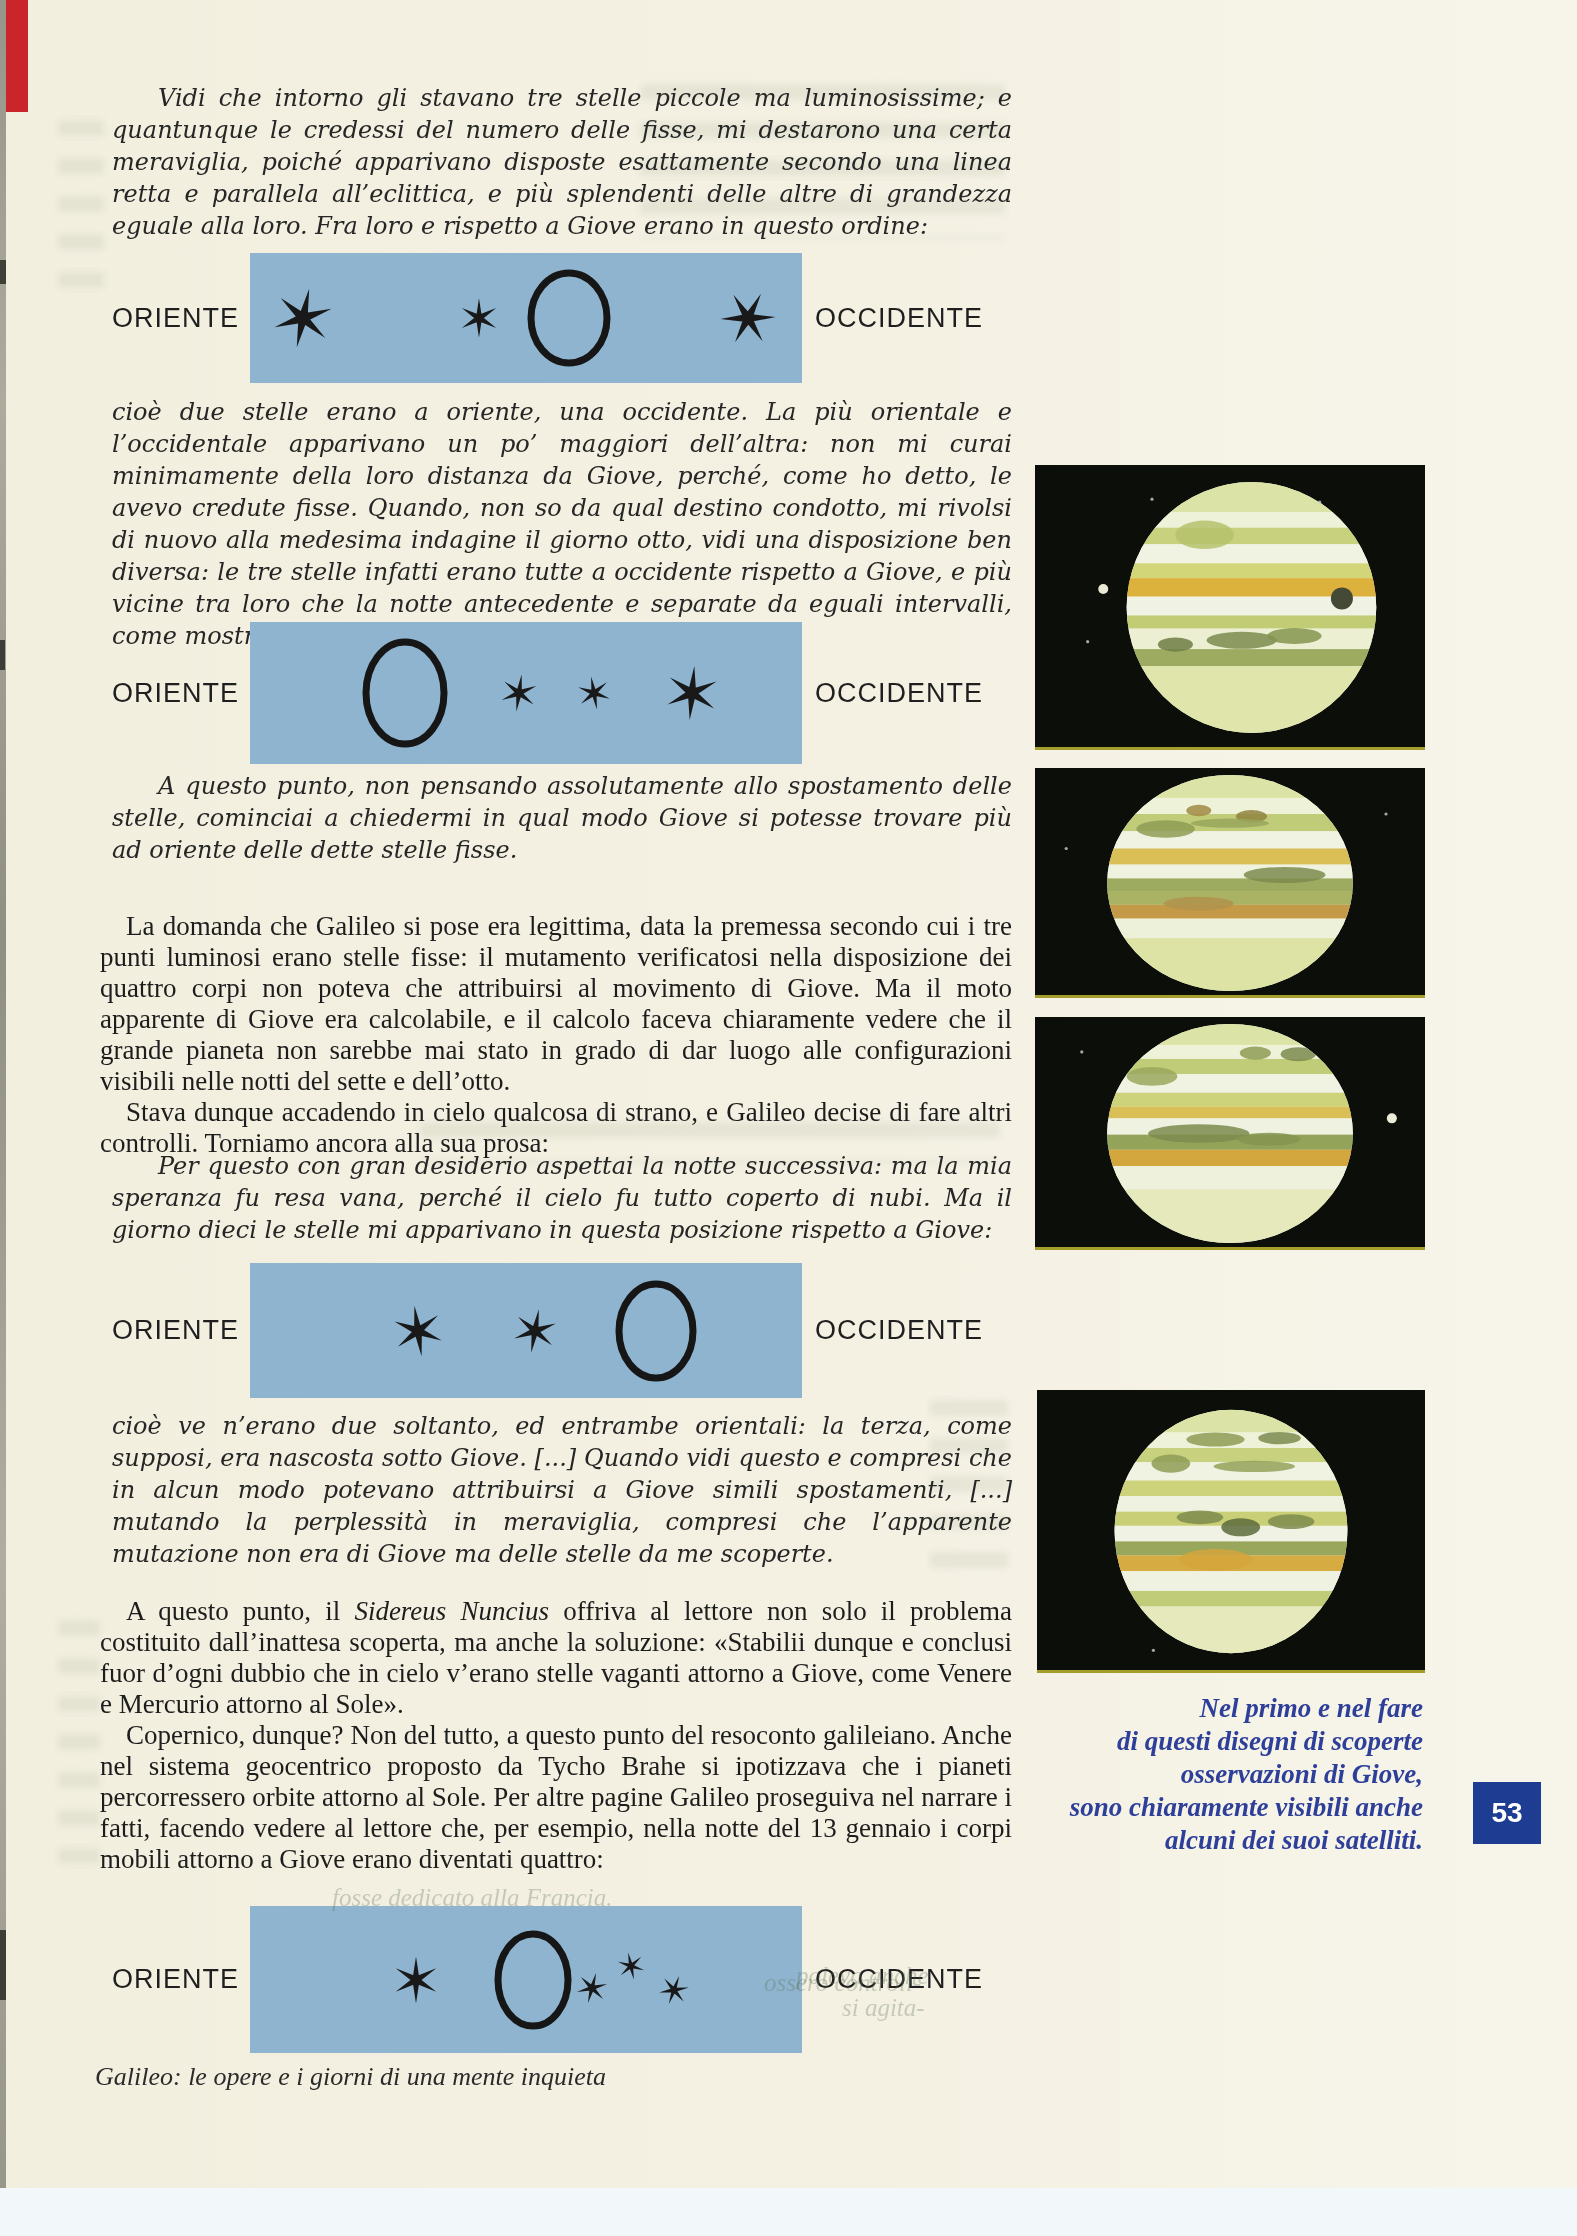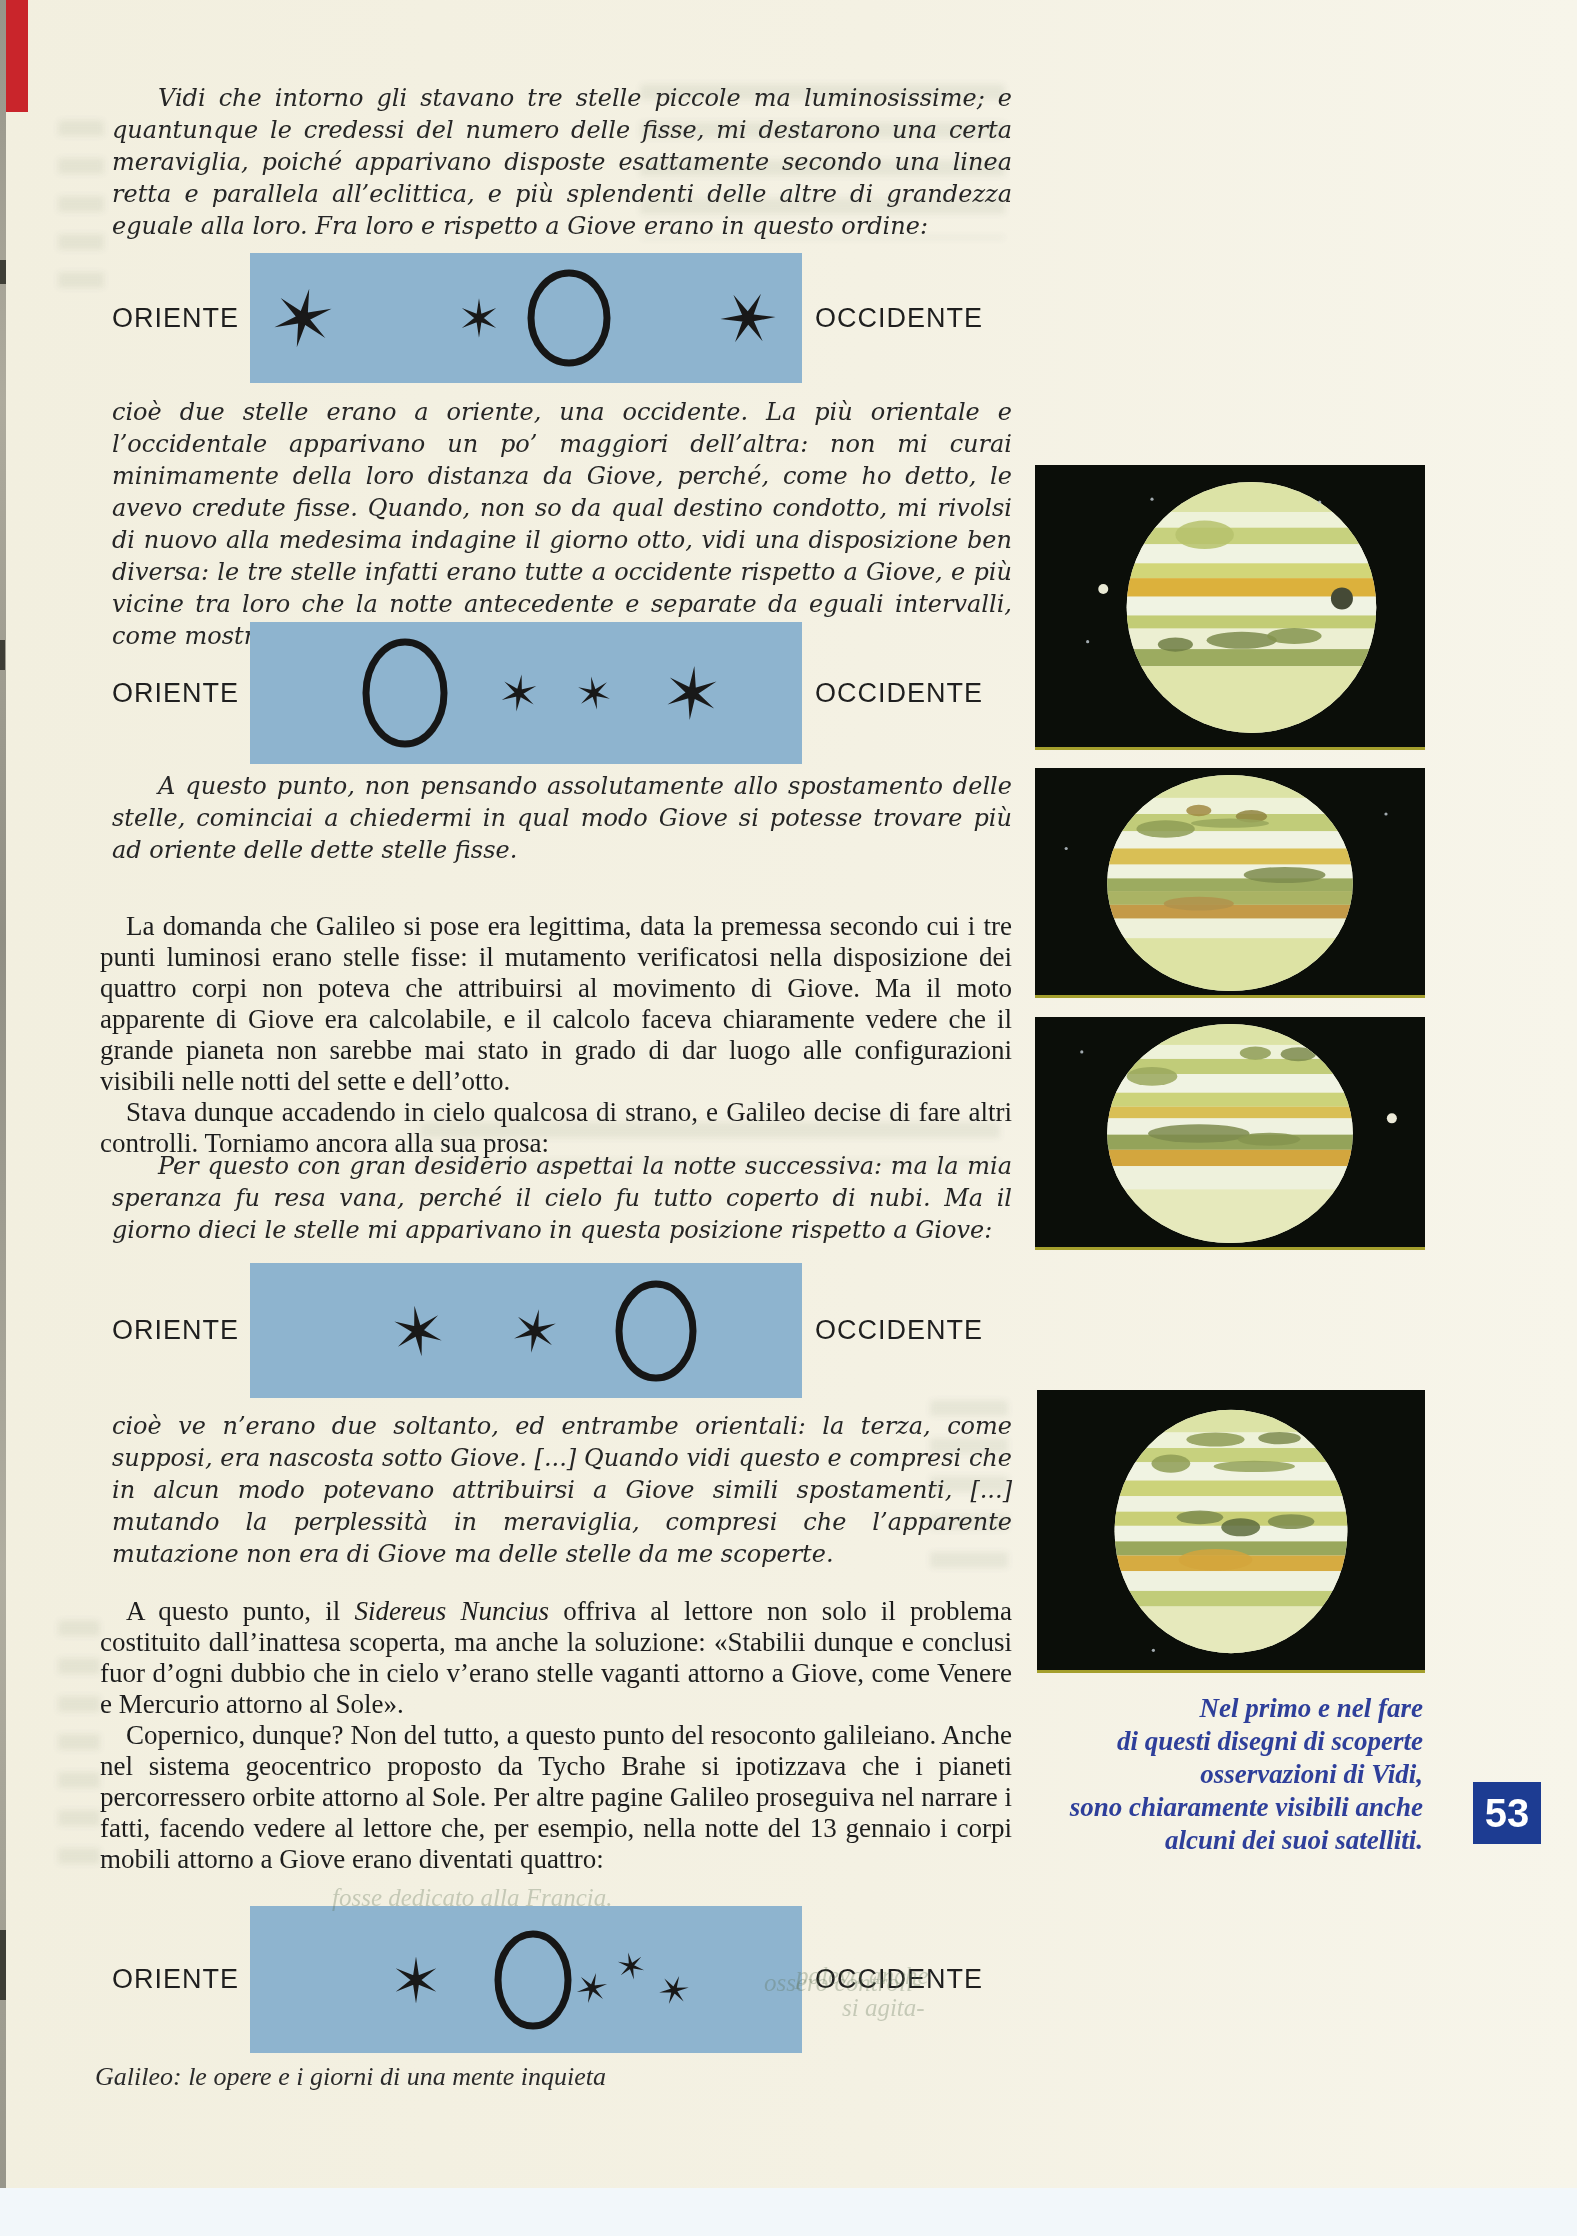--- a/index.html
+++ b/index.html
@@ -313,7 +313,7 @@
   <div class="caption">
     <div>Nel primo e nel fare</div>
     <div>di questi disegni di scoperte</div>
-    <div>osservazioni di Vidi,</div>
+    <div>osservazioni di Giove,</div>
     <div>sono chiaramente visibili anche</div>
     <div>alcuni dei suoi satelliti.</div>
   </div>

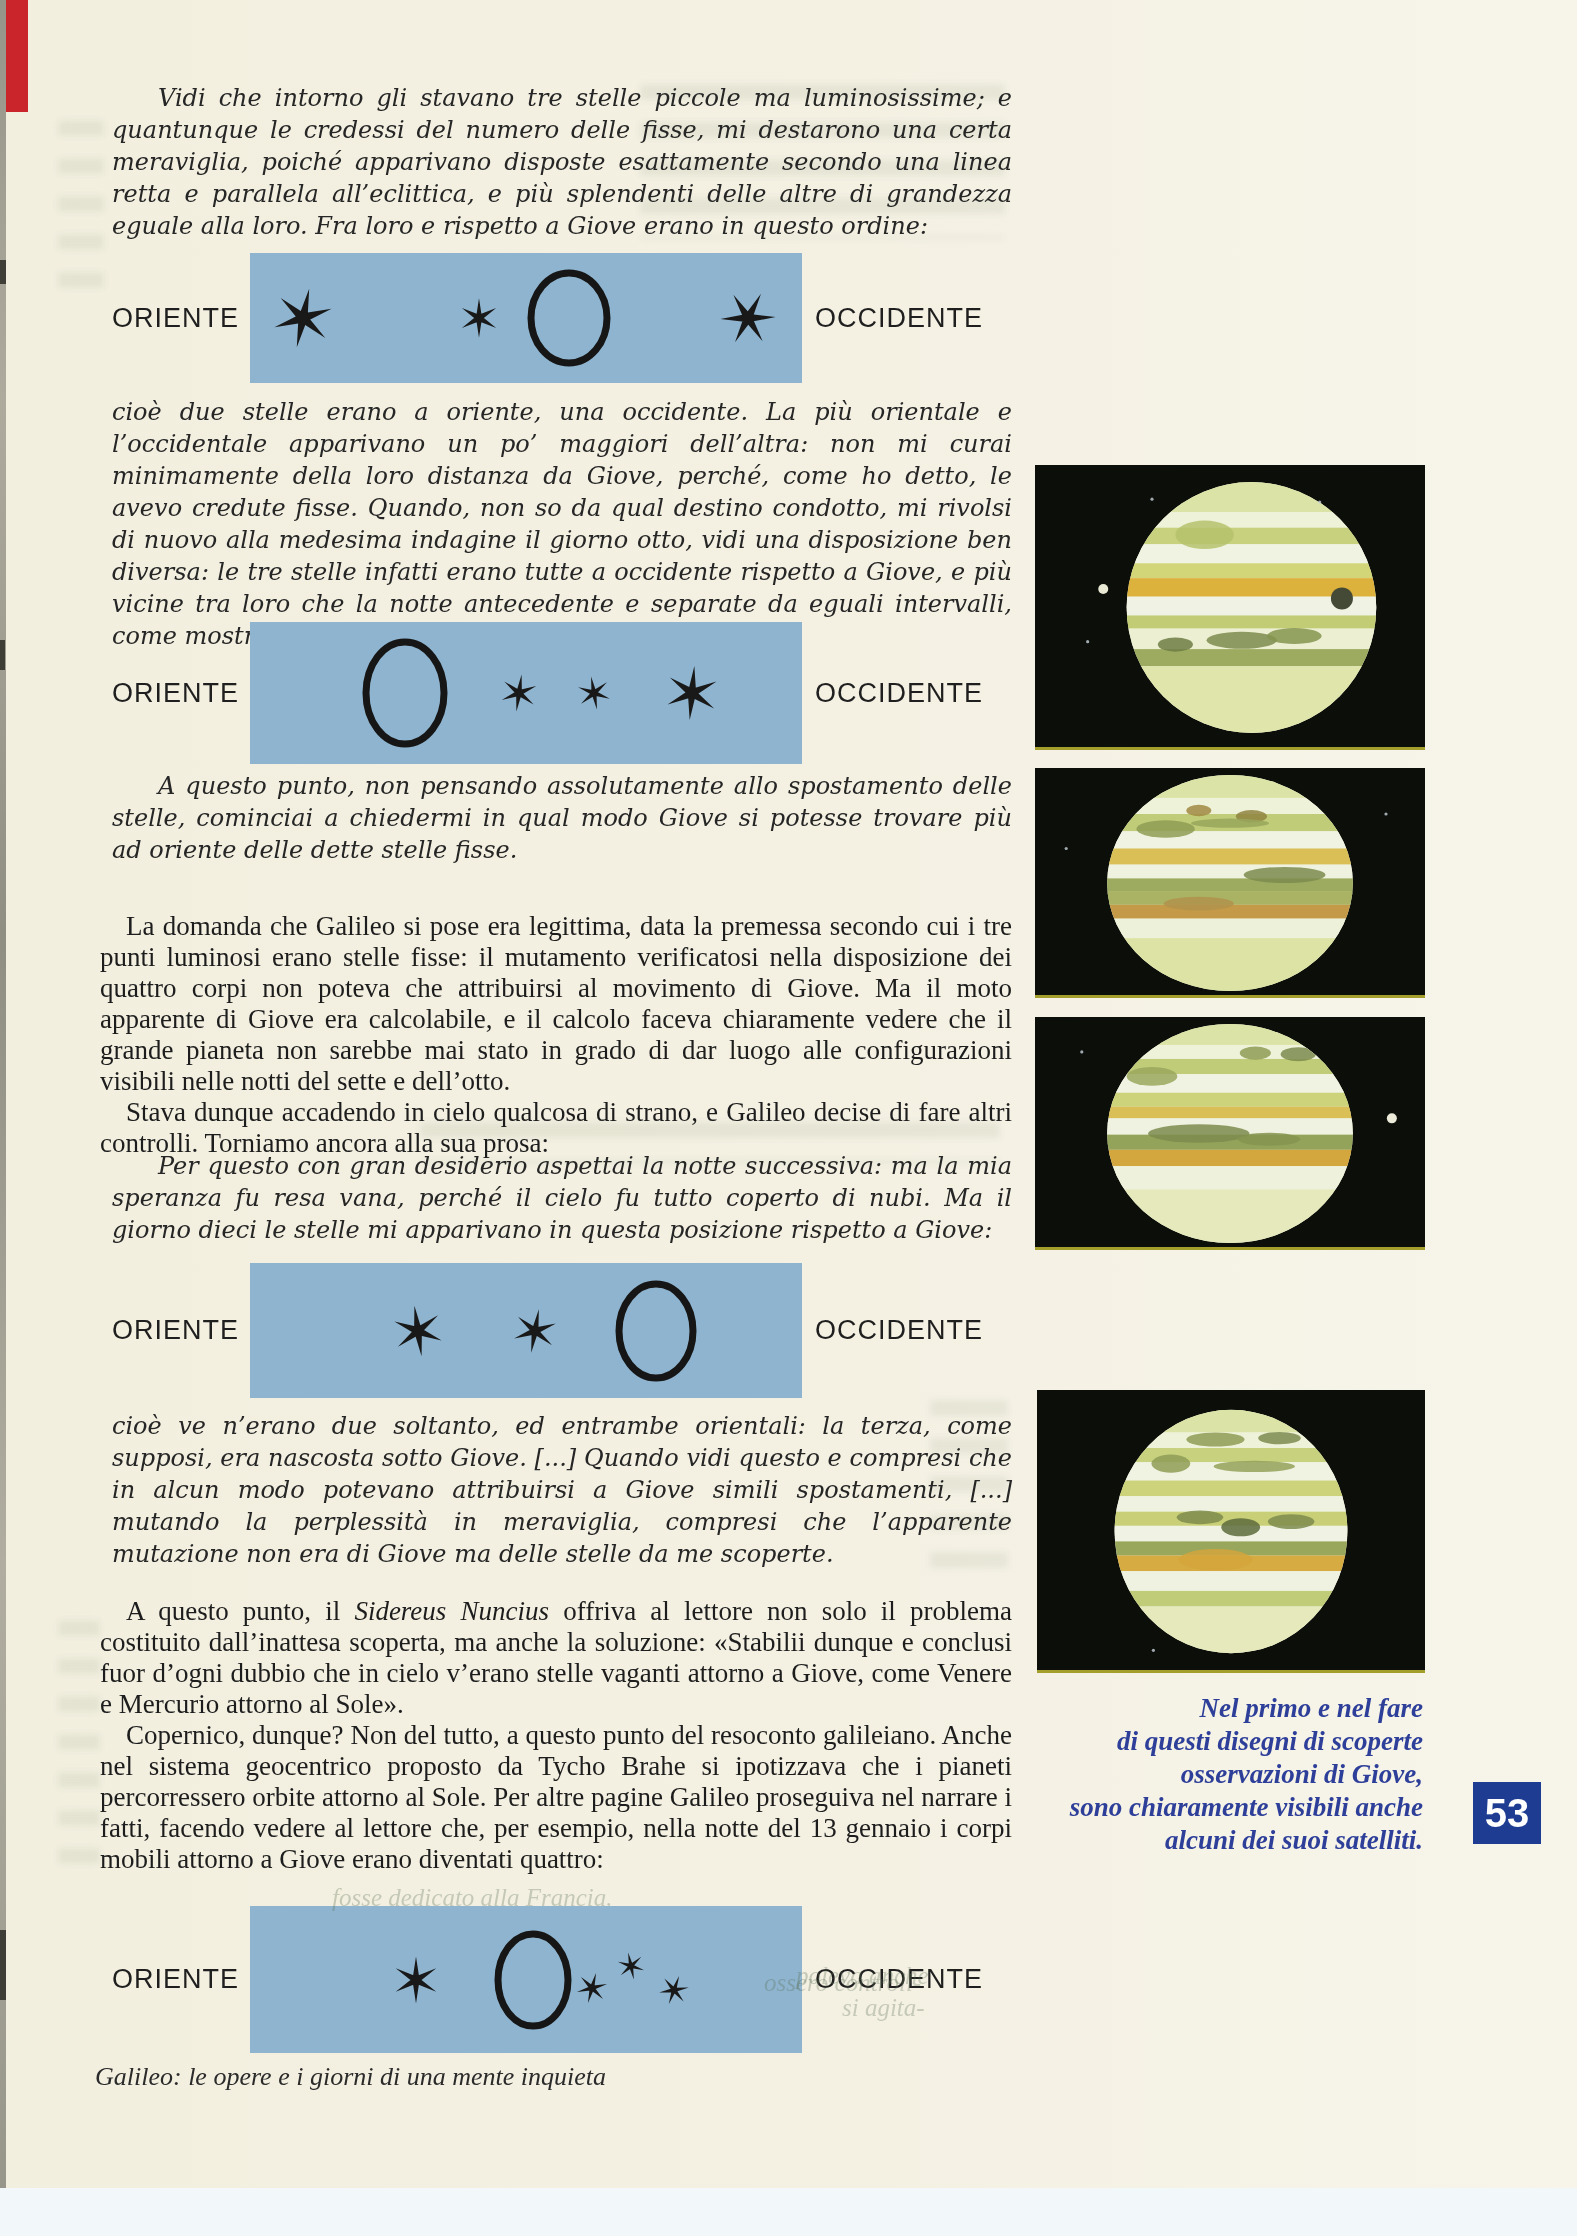--- a/index.html
+++ b/index.html
@@ -38,7 +38,7 @@
   .pnum{position:absolute;left:1473px;top:1782px;width:68px;height:62px;
         background:#1d3c92;display:flex;align-items:center;justify-content:center;
         font-family:"Liberation Sans",sans-serif;font-weight:bold;
-        font-size:40px;color:#ffffff;}
+        font-size:28px;color:#ffffff;}
   
   .ghost-text{position:absolute;font-family:"Liberation Serif",serif;
               font-style:italic;font-size:25px;color:#5a6e52;opacity:.3;

